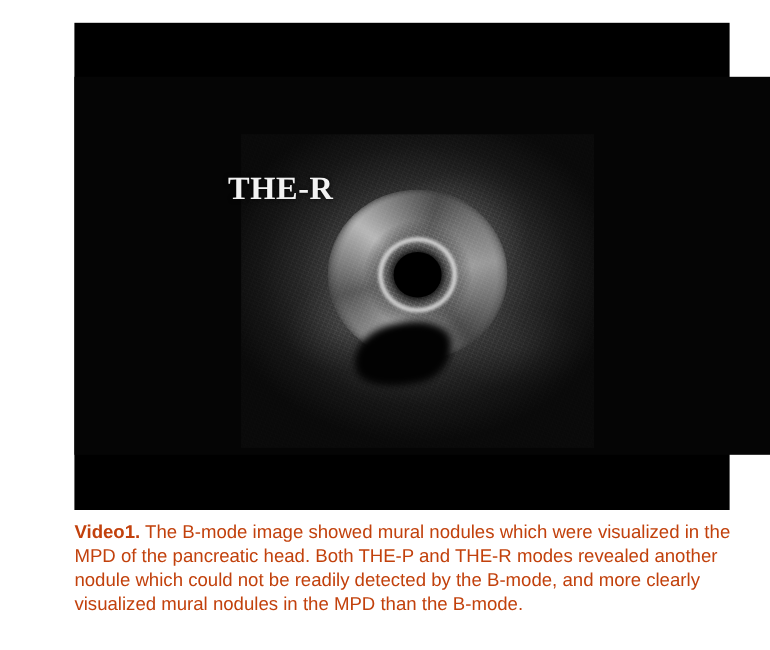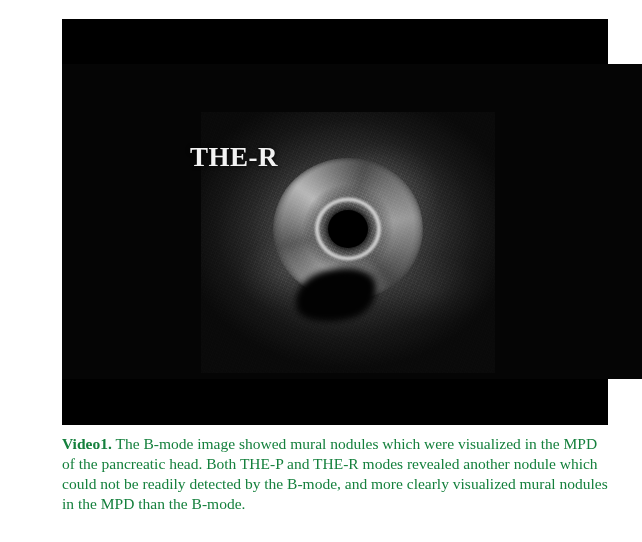--- a/index.html
+++ b/index.html
@@ -138,10 +138,10 @@
     left: 62px;
     top: 434px;
     width: 548px;
-    font-family: Liberation Serif, serif;
+    font-family: Liberation Sans, sans-serif;
     font-size: 15.5px;
     line-height: 20px;
-    color: #15803d;
+    color: #c2410c;
     text-align: left;
   }
   .caption b {

